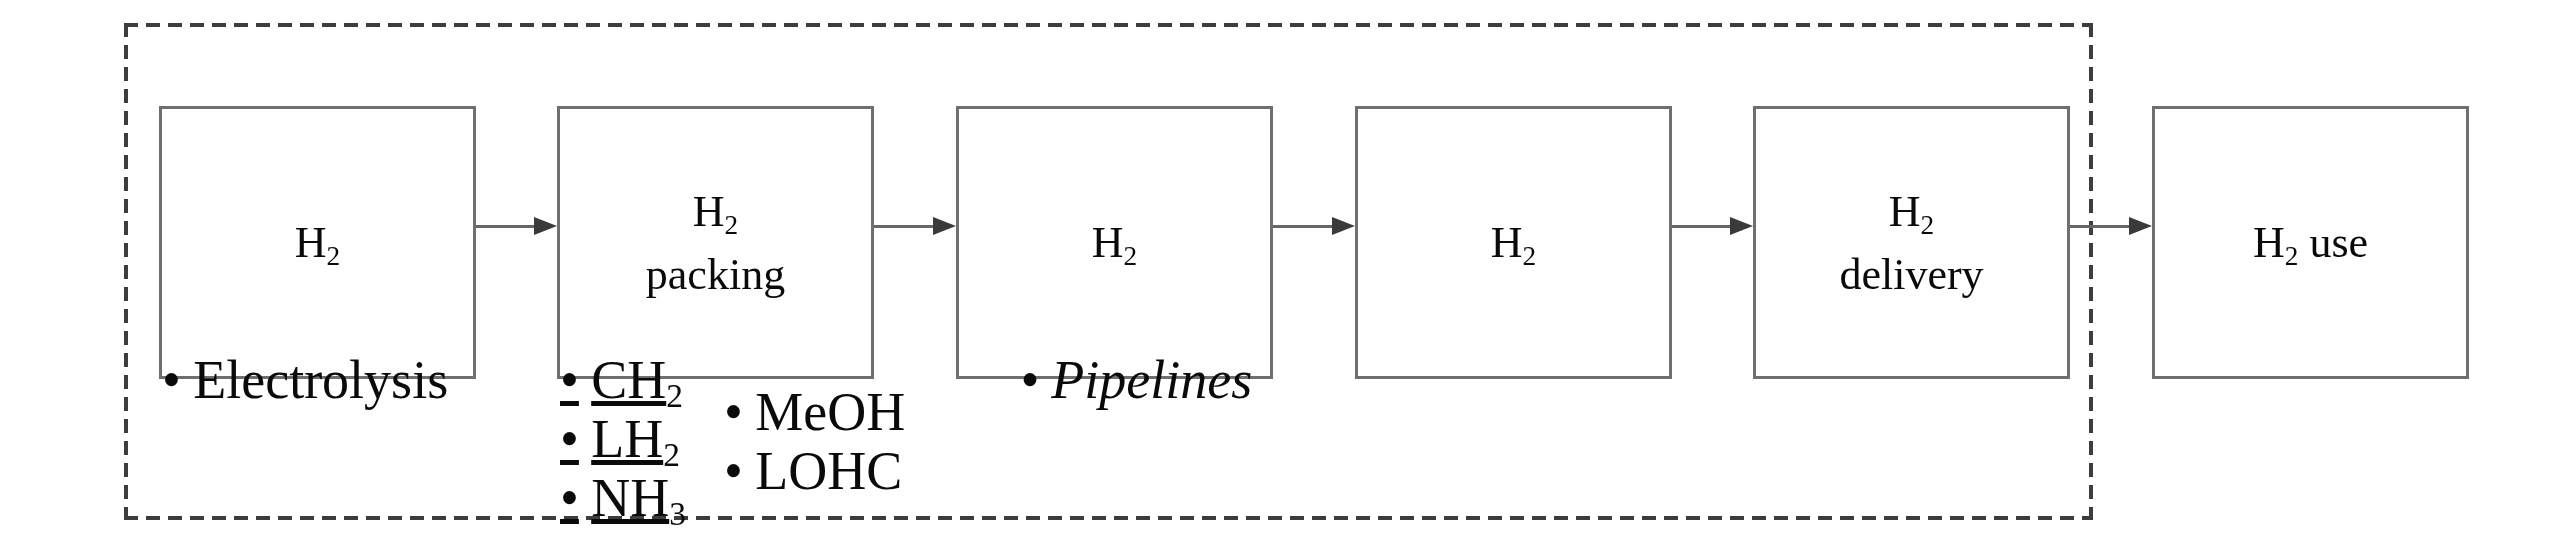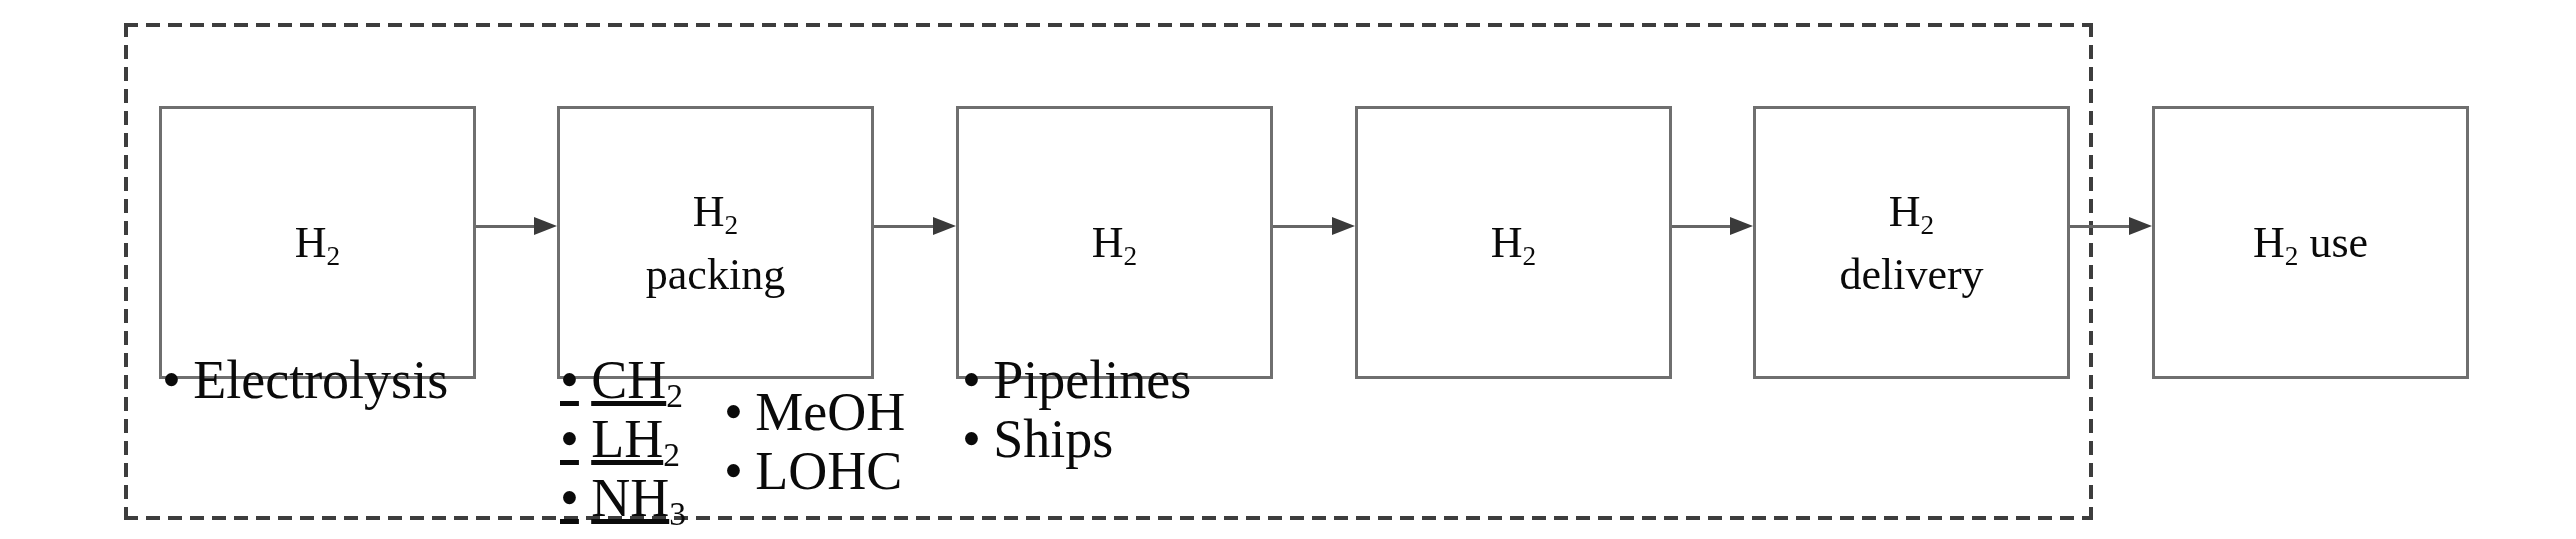--- a/index.html
+++ b/index.html
@@ -66,7 +66,7 @@
   .l-production{left:162px;}
   .l-packing1{left:560px;text-decoration:underline;}
   .l-packing2{left:724px;margin-top:32px;}
-  .l-transport{left:962px;}
+  .l-transport{left:1020px;font-style:italic;}
   .bullet-item .marker{margin-right:12.3px;}
 </style>
 </head>

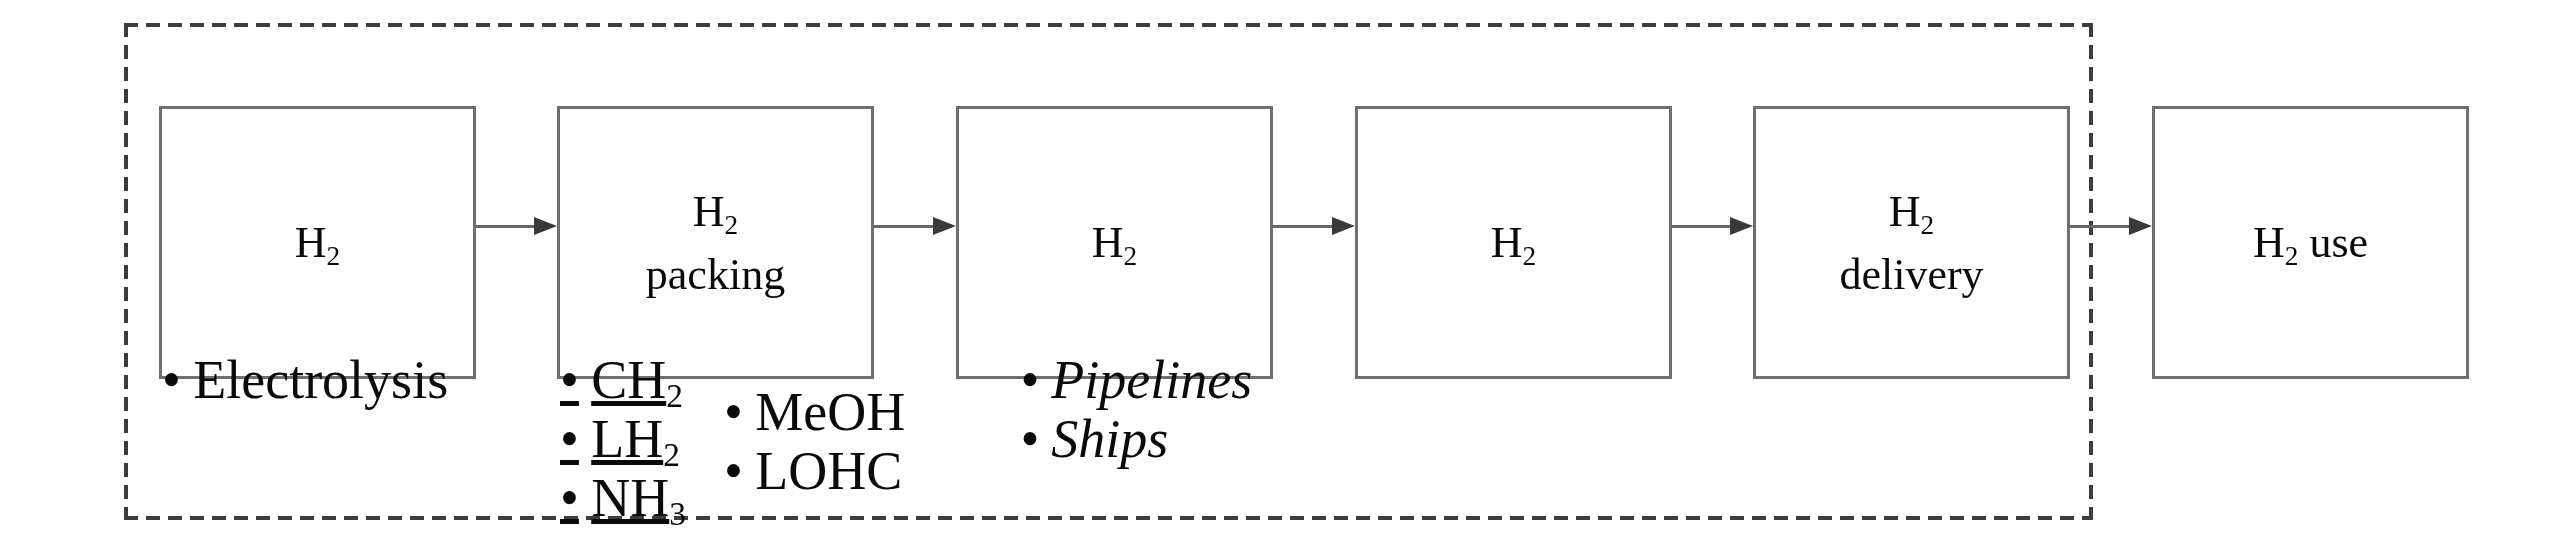--- a/index.html
+++ b/index.html
@@ -141,7 +141,6 @@
 
   <div class="blist l-transport">
     <div class="bullet-item"><span class="marker">•</span><span>Pipelines</span><sub class="chem"></sub></div>
-    <div class="bullet-item"><span class="marker">•</span><span>Ships</span><sub class="chem"></sub></div>
   </div>
 
 </div>

